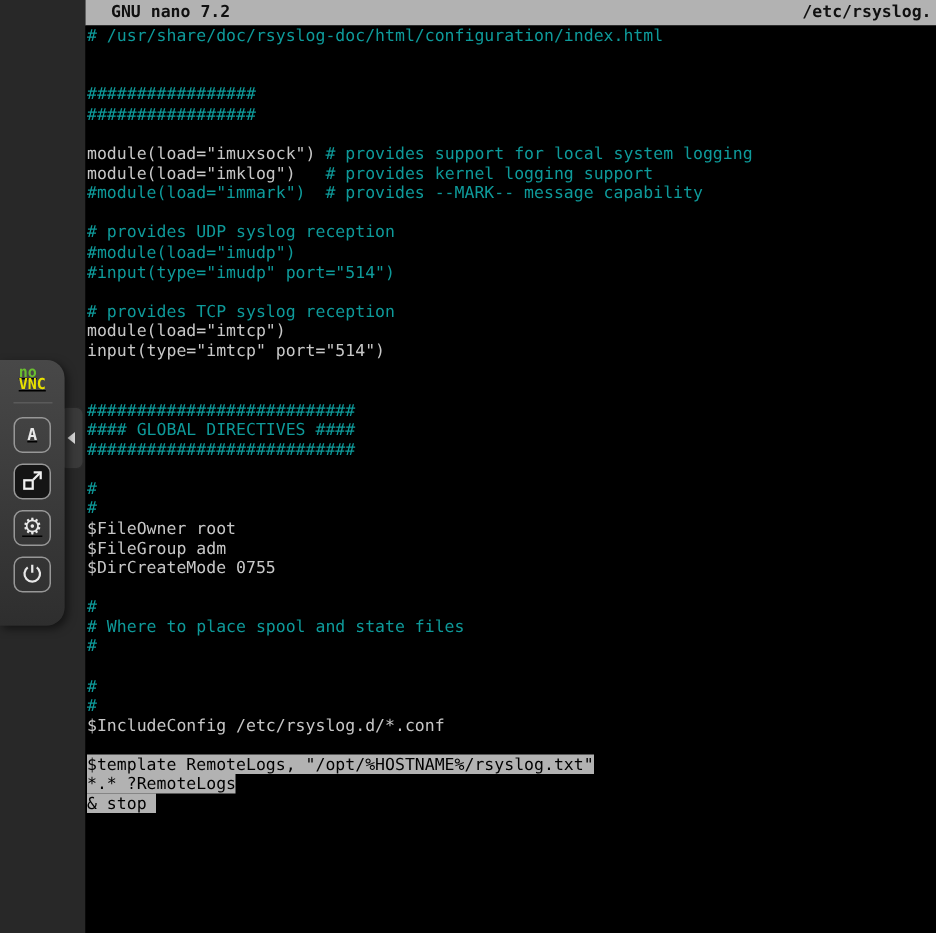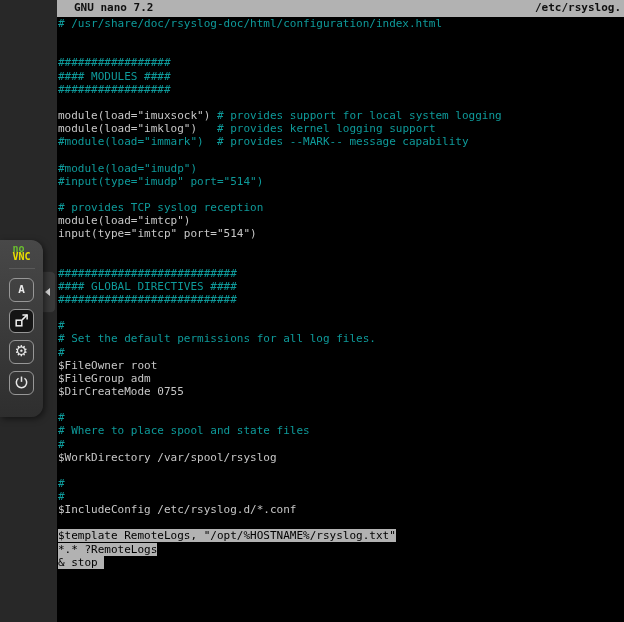--- a/index.html
+++ b/index.html
@@ -73,7 +73,6 @@
     <div class="term-line"></div>
     <div class="term-line"></div>
     <div class="term-line"><span class="seg-comment">#################</span></div>
-    <div class="term-line"><span class="seg-comment">#### MODULES ####</span></div>
     <div class="term-line"><span class="seg-comment">#################</span></div>
     <div class="term-line"></div>
     <div class="term-line"><span class="seg-plain">module(load="imuxsock") </span><span class="seg-comment"># provides support for local system logging</span></div>

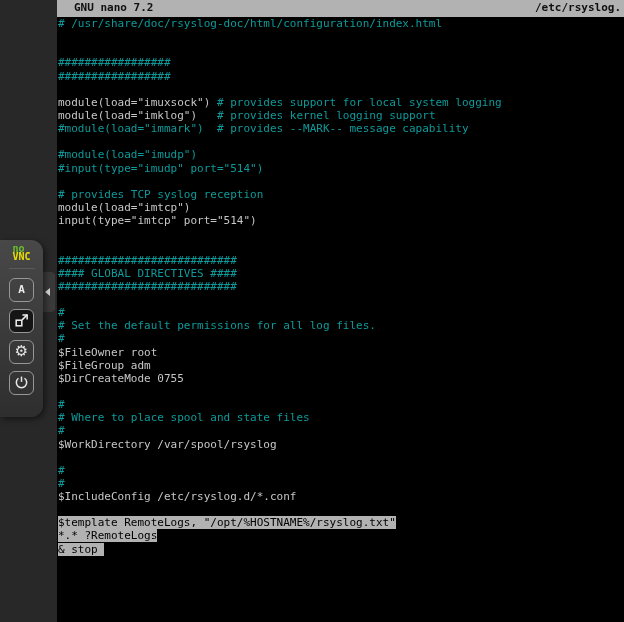--- a/index.html
+++ b/index.html
@@ -79,6 +79,7 @@
     <div class="term-line"><span class="seg-plain">module(load="imklog")   </span><span class="seg-comment"># provides kernel logging support</span></div>
     <div class="term-line"><span class="seg-comment">#module(load="immark")  # provides --MARK-- message capability</span></div>
     <div class="term-line"></div>
+    <div class="term-line"><span class="seg-comment"># provides UDP syslog reception</span></div>
     <div class="term-line"><span class="seg-comment">#module(load="imudp")</span></div>
     <div class="term-line"><span class="seg-comment">#input(type="imudp" port="514")</span></div>
     <div class="term-line"></div>

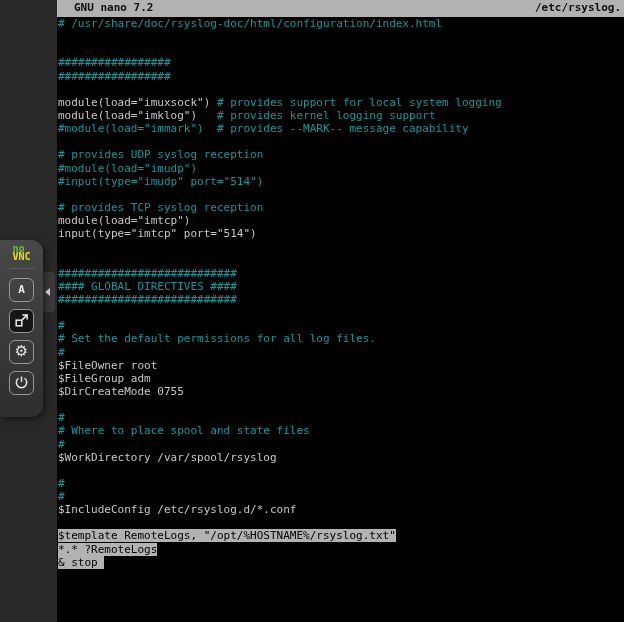--- a/index.html
+++ b/index.html
@@ -32,7 +32,7 @@
              border-radius:0 12px 12px 0;
              box-shadow:2px 2px 6px rgba(0,0,0,.5);
              display:flex;flex-direction:column;align-items:center;
-             padding-top:5px;box-sizing:border-box;z-index:3;}
+             padding-top:5px;box-sizing:border-box;z-index:3;text-decoration:underline;}
   .vnc-logo{font-size:10px;font-weight:bold;line-height:8px;
             letter-spacing:0;text-align:left;margin-bottom:4px;}
   .vnc-logo .l1{color:var(--logo-green,#6abe30);display:block;}

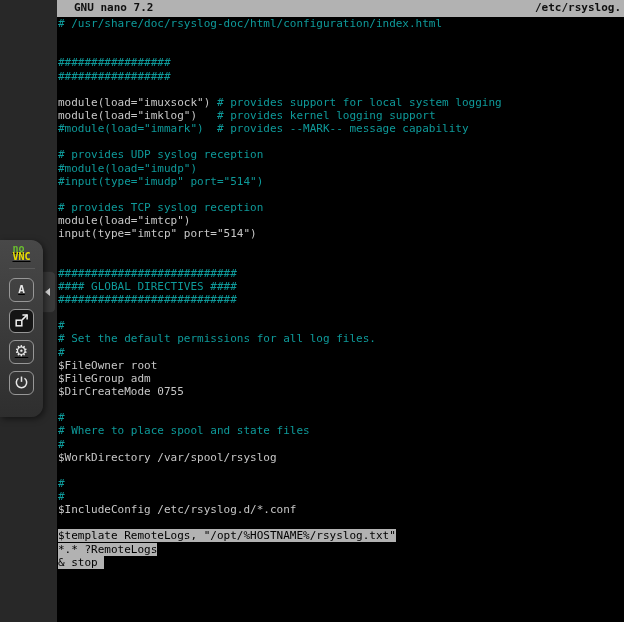--- a/index.html
+++ b/index.html
@@ -93,7 +93,6 @@
     <div class="term-line"><span class="seg-comment">###########################</span></div>
     <div class="term-line"></div>
     <div class="term-line"><span class="seg-comment">#</span></div>
-    <div class="term-line"><span class="seg-comment"># Set the default permissions for all log files.</span></div>
     <div class="term-line"><span class="seg-comment">#</span></div>
     <div class="term-line"><span class="seg-plain">$FileOwner root</span></div>
     <div class="term-line"><span class="seg-plain">$FileGroup adm</span></div>

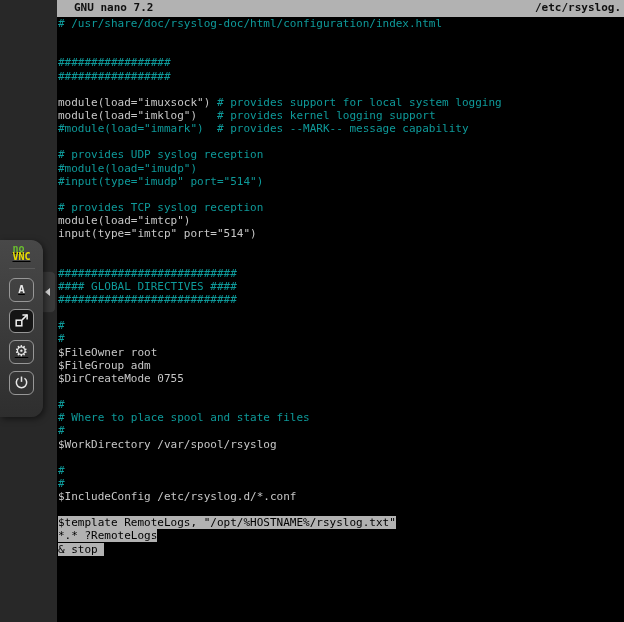--- a/index.html
+++ b/index.html
@@ -101,7 +101,6 @@
     <div class="term-line"><span class="seg-comment">#</span></div>
     <div class="term-line"><span class="seg-comment"># Where to place spool and state files</span></div>
     <div class="term-line"><span class="seg-comment">#</span></div>
-    <div class="term-line"><span class="seg-plain">$WorkDirectory /var/spool/rsyslog</span></div>
     <div class="term-line"></div>
     <div class="term-line"><span class="seg-comment">#</span></div>
     <div class="term-line"><span class="seg-comment">#</span></div>

